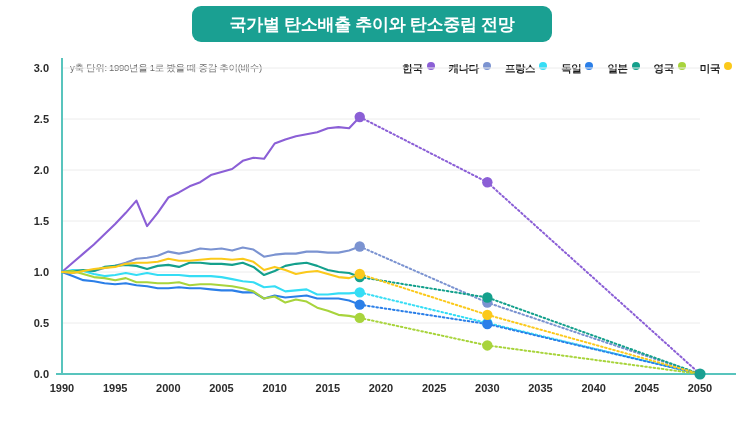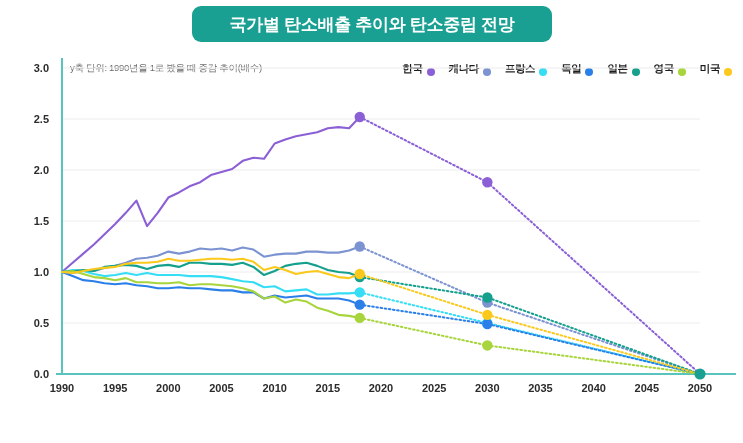--- a/index.html
+++ b/index.html
@@ -67,7 +67,7 @@
   }
   .legend-item {
     display: flex;
-    align-items: flex-end;
+    align-items: flex-start;
     gap: 4px;
   }
   .legend-label {

